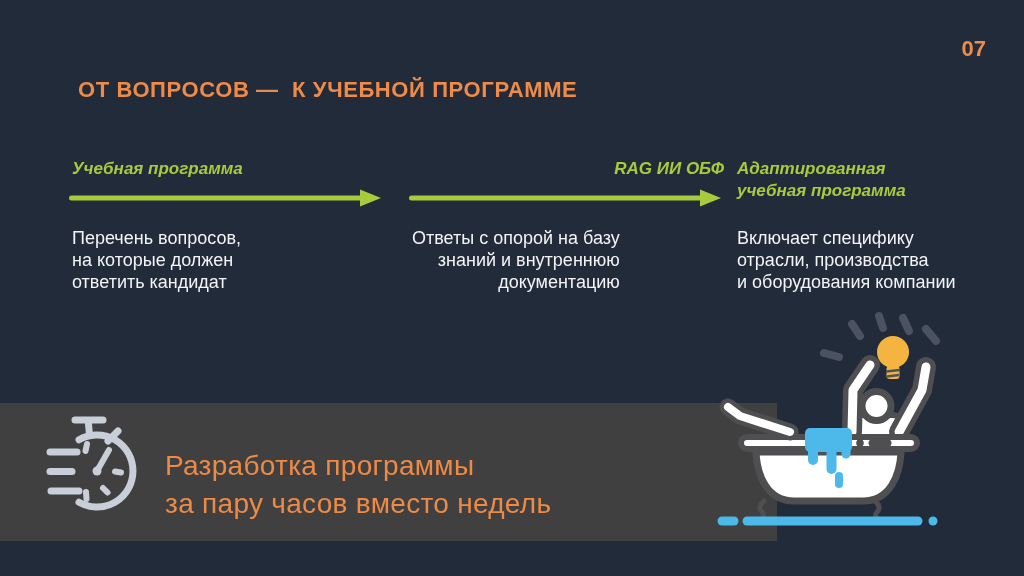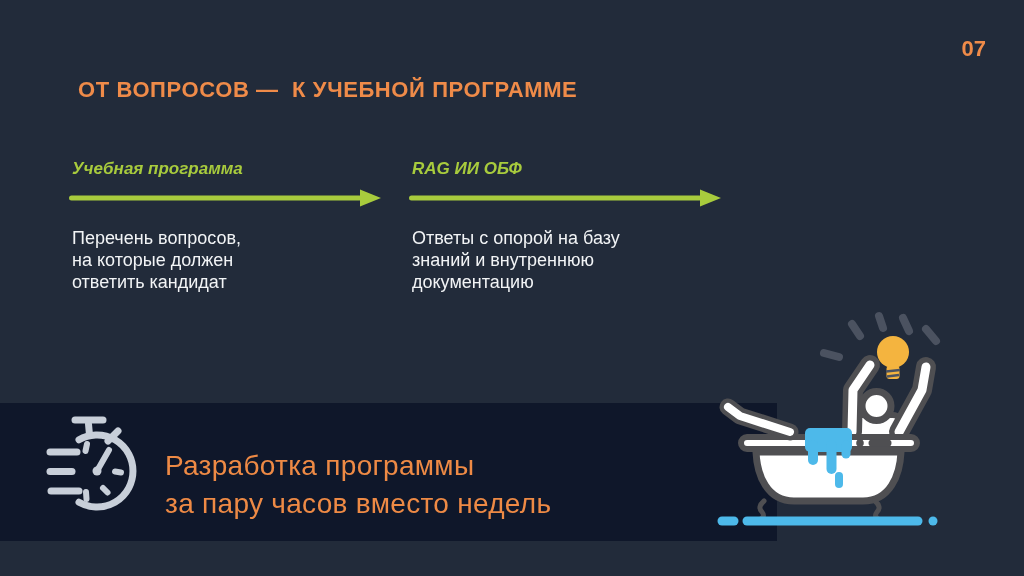--- a/index.html
+++ b/index.html
@@ -19,7 +19,7 @@
   }
   .col { position:absolute; top:158px; }
   .col-1 { left:72px;  width:312px; }
-  .col-2 { left:412px; width:312px; }
+  .col-2 { left:412px; width:312px;text-align:right; }
   .col-3 { left:737px; width:262px; }
   .col-header {
     color:#a8cb3d; font-size:17px; font-weight:700;

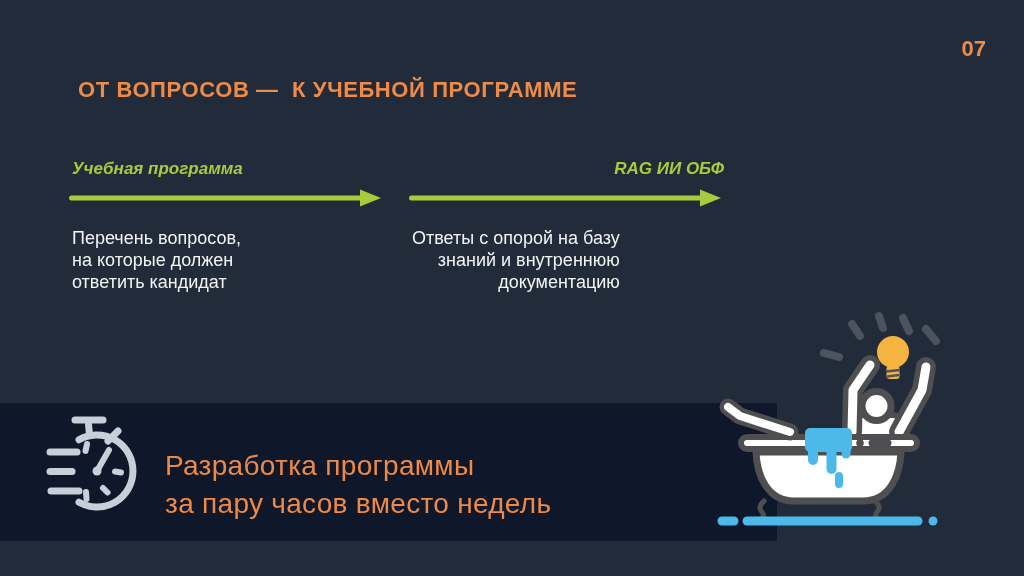--- a/index.html
+++ b/index.html
@@ -72,6 +72,13 @@
 документацию</div>
   </div>
 
+  <div class="col col-3">
+    <div class="col-header">Адаптированная
+учебная программа</div>
+    <div class="col-desc">Включает специфику
+отрасли, производства
+и оборудования компании</div>
+  </div>
 
   <div class="bottom-panel">
     <svg class="stopwatch" width="110" height="115" viewBox="0 0 110 115">

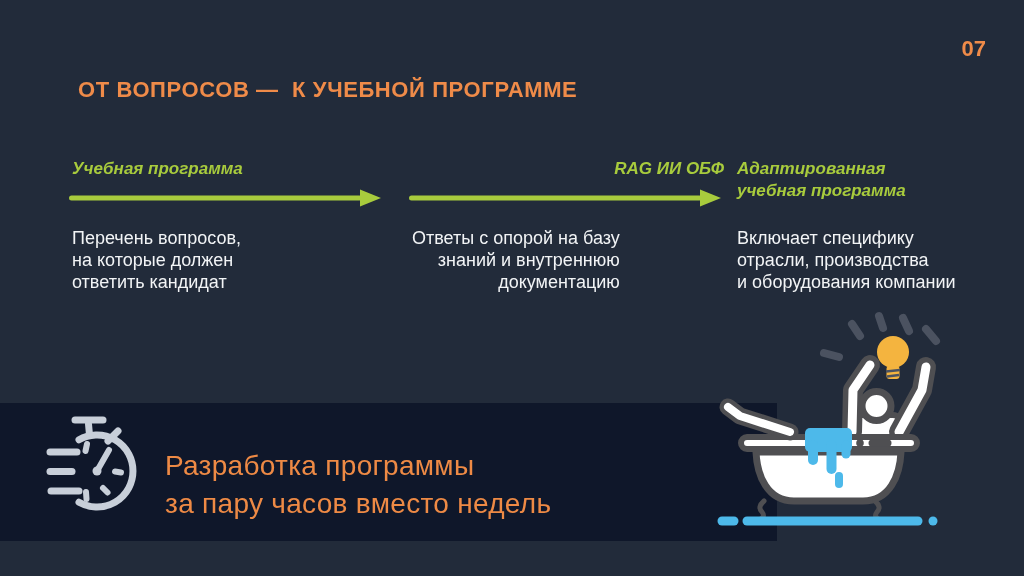--- a/index.html
+++ b/index.html
@@ -32,7 +32,7 @@
   }
   .bottom-panel {
     position:absolute; left:0; top:403px; width:777px; height:138px;
-    background:#0f172a;
+    background:#404040;
   }
   .stopwatch { position:absolute; left:37px; top:5px; }
   .callout-text {

